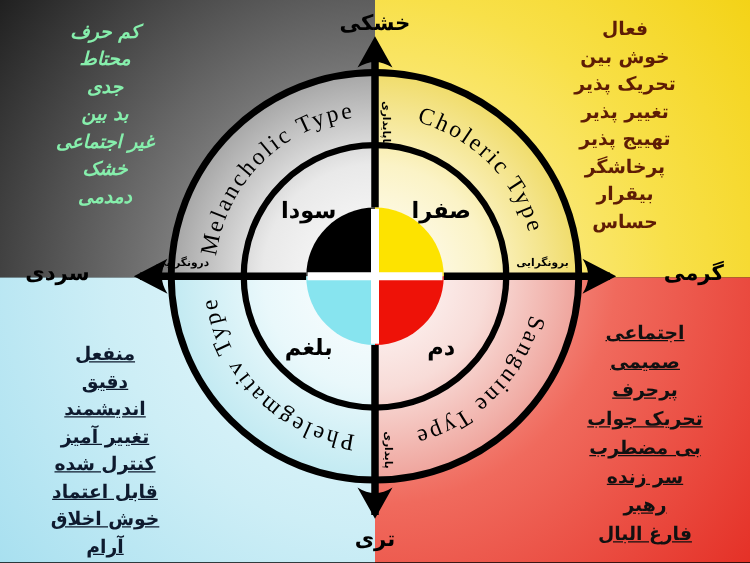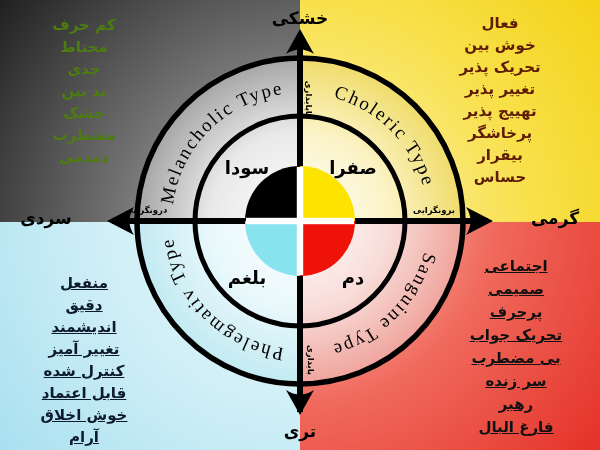--- a/index.html
+++ b/index.html
@@ -16,7 +16,7 @@
     background:radial-gradient(circle 430px at 0% -5%, #fadcd6 0%, #f06a5d 45%, #e2231a 100%);}
   .traits{position:absolute;width:168px;text-align:center;font-weight:bold;
           font-size:15px;line-height:22px;direction:rtl;}
-  .traits.tl{left:0;top:14px;color:#4d7c0f;}
+  .traits.tl{left:0;top:14px;color:#86efac;font-style:italic;}
   .traits.tr{left:416px;top:12px;color:#5e1c05;}
   .traits.bl{left:0;top:272px;color:#0e1a2e;text-decoration:underline;}
   .traits.br{left:432px;top:255px;color:#111111;line-height:23px;text-decoration:underline;}

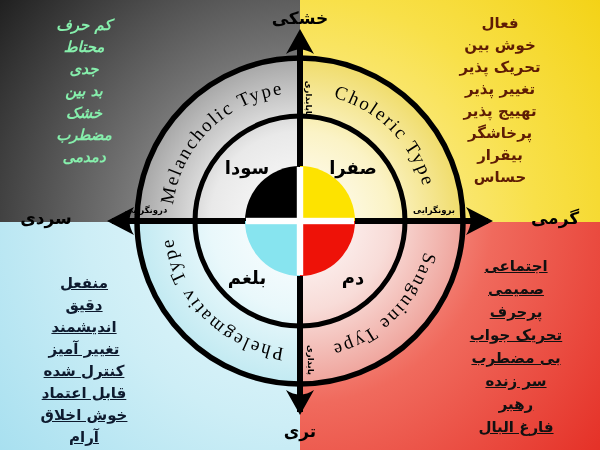--- a/index.html
+++ b/index.html
@@ -42,6 +42,7 @@
     <div>محتاط</div>
     <div>جدی</div>
     <div>بد بین</div>
+    <div>غیر اجتماعی</div>
     <div>خشک</div>
     <div>مضطرب</div>
     <div>دمدمی</div>

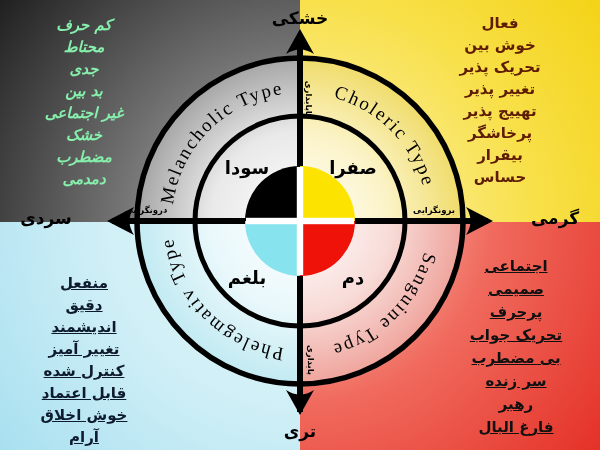--- a/index.html
+++ b/index.html
@@ -44,7 +44,6 @@
     <div>بد بین</div>
     <div>غیر اجتماعی</div>
     <div>خشک</div>
-    <div>مضطرب</div>
     <div>دمدمی</div>
   </div>
 

